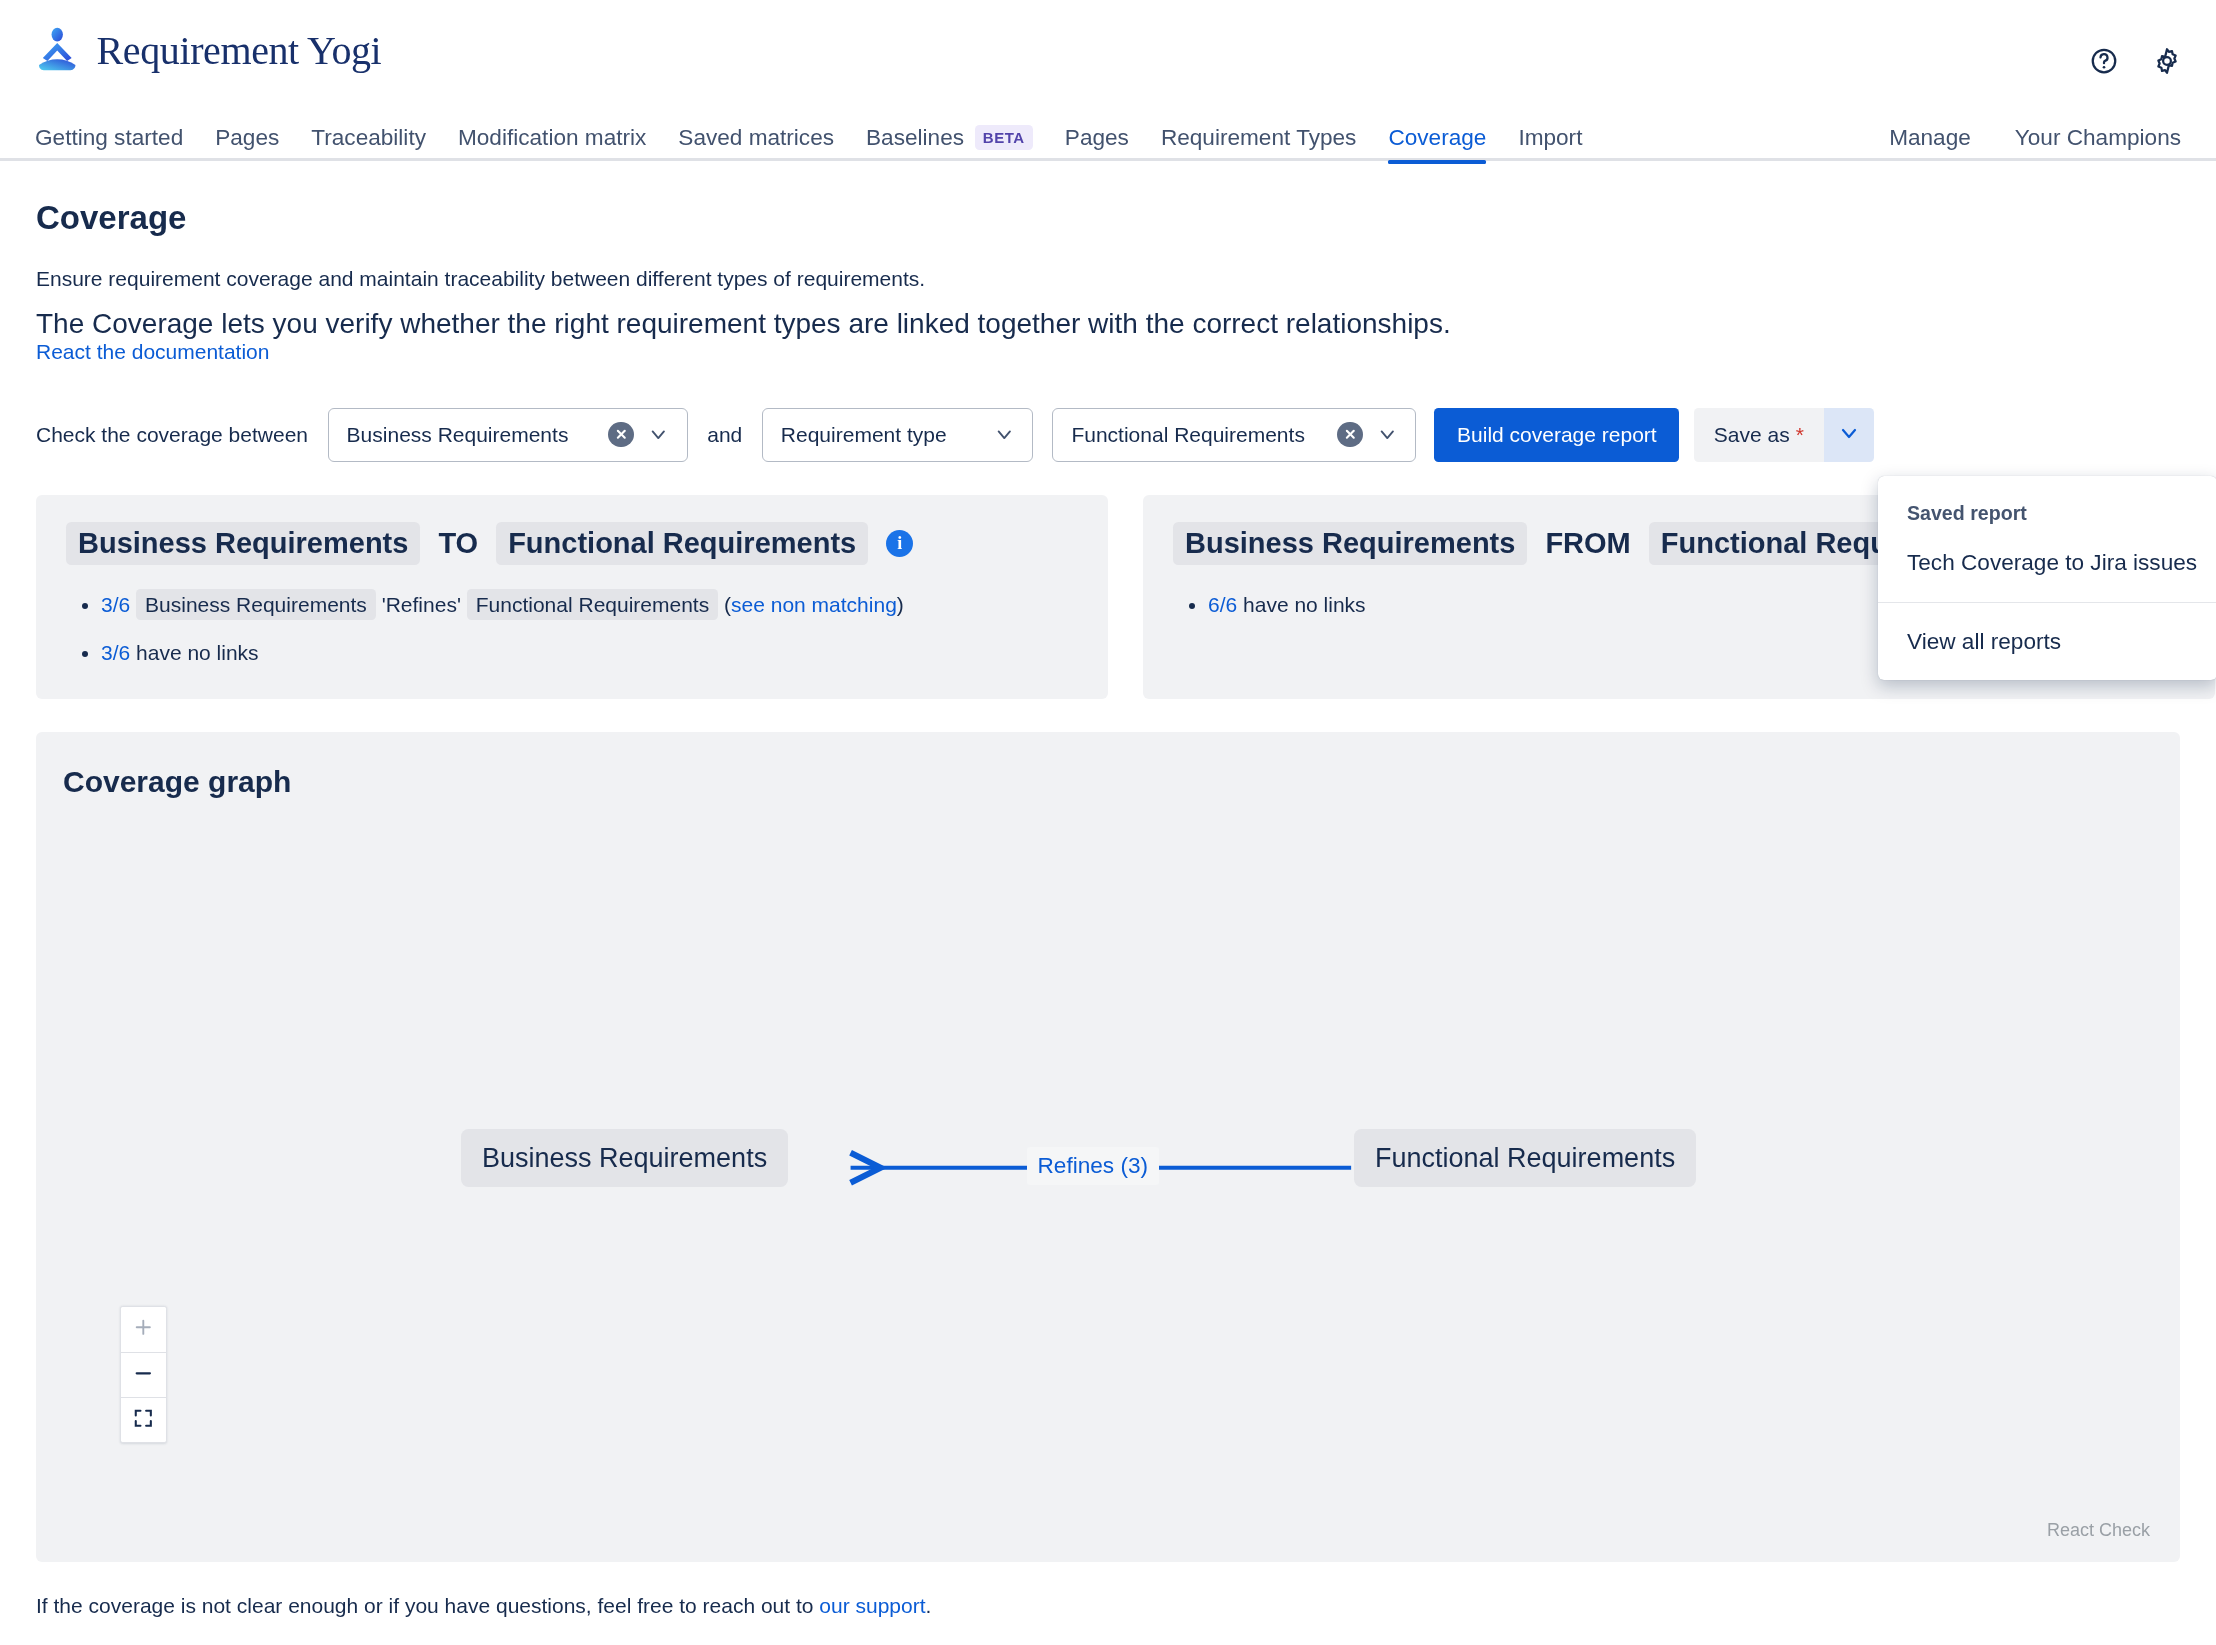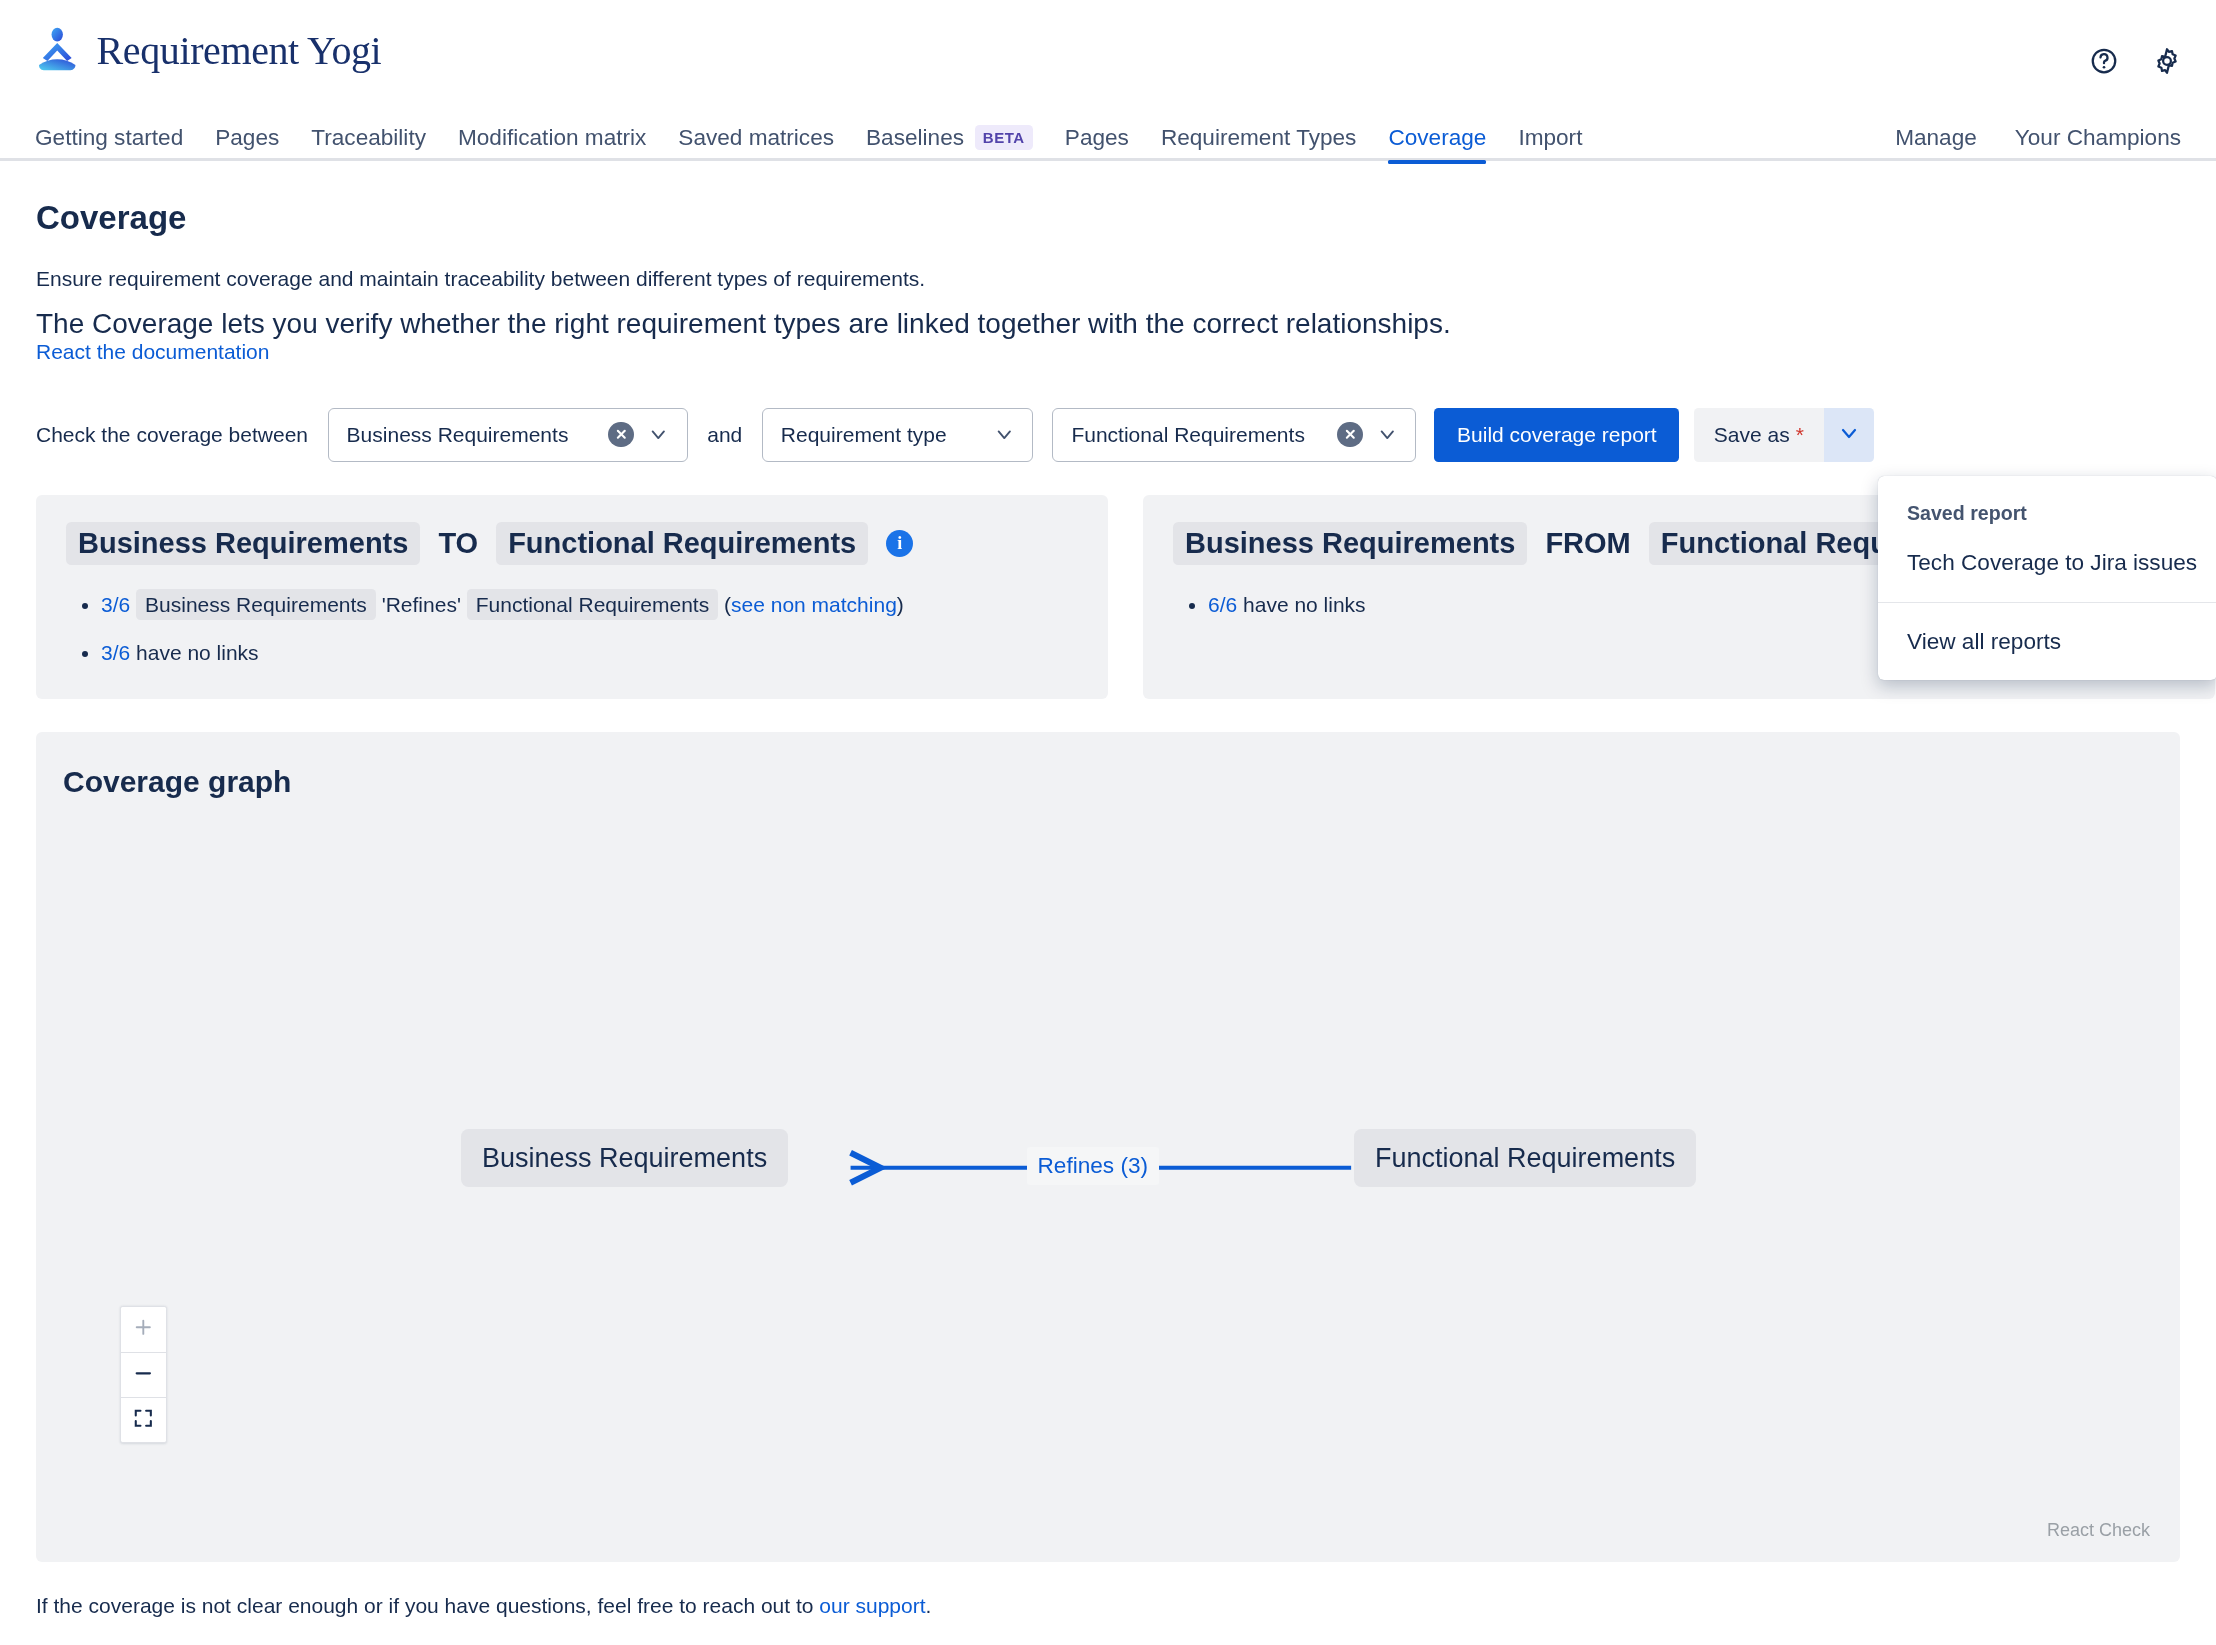--- a/index.html
+++ b/index.html
@@ -33,7 +33,7 @@
     border-bottom: 3px solid #dfe1e6;
   }
   .nav-left { position: absolute; left: 35px; top: 0; display: flex; align-items: flex-start; gap: 0; }
-  .nav-right { position: absolute; right: 35px; top: 0; display: flex; align-items: flex-start; gap: 6px; }
+  .nav-right { position: absolute; right: 35px; top: 0; display: flex; align-items: flex-start; gap: 12px; }
   .nav-item {
     position: relative; padding: 0 16px; height: 47px;
     display: flex; align-items: center; gap: 10.5px;

